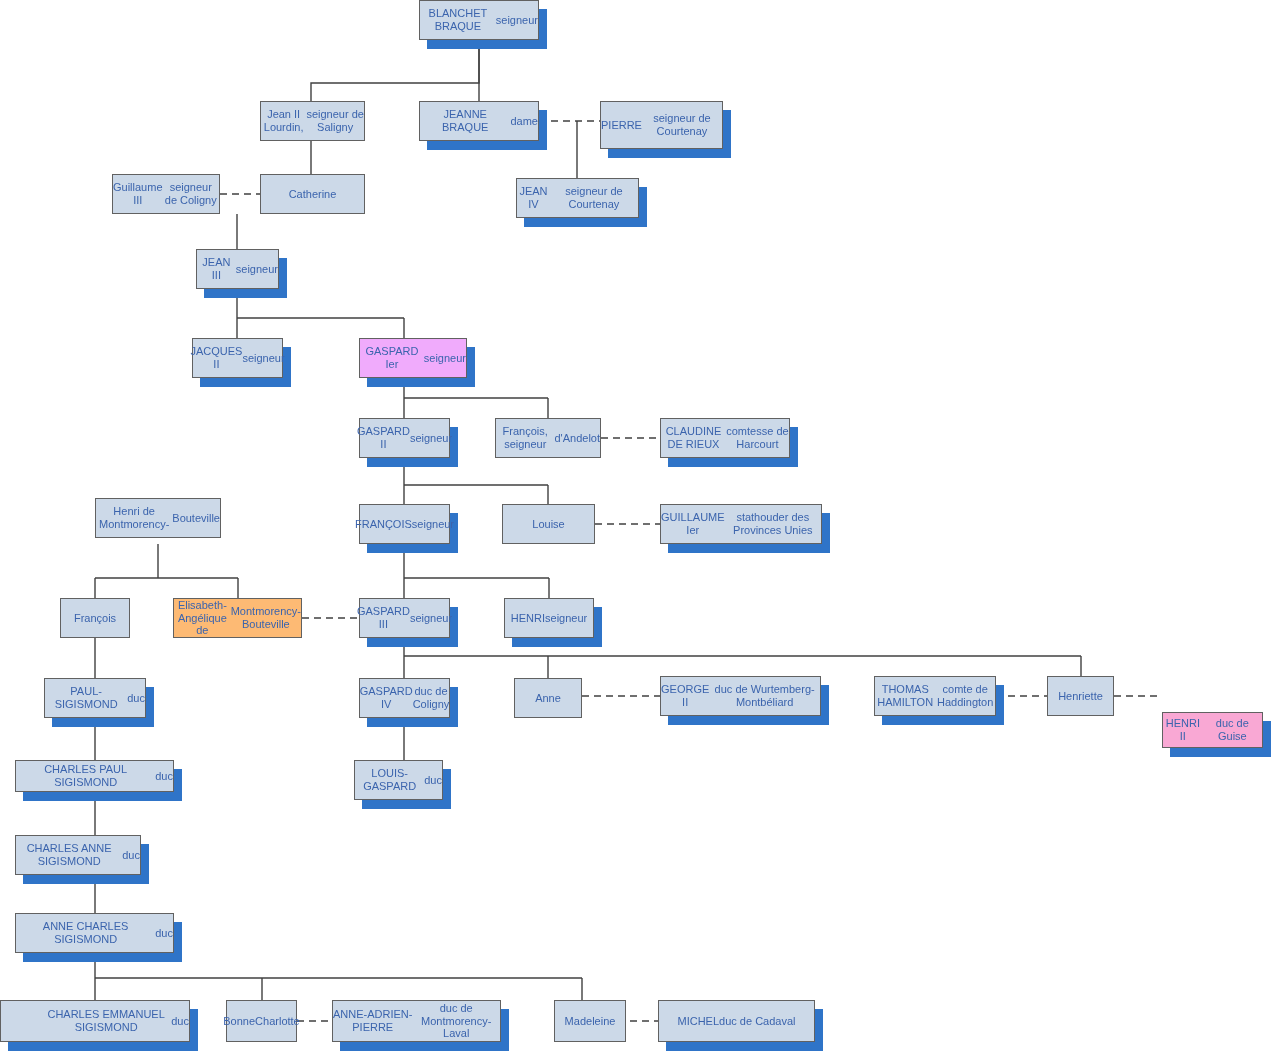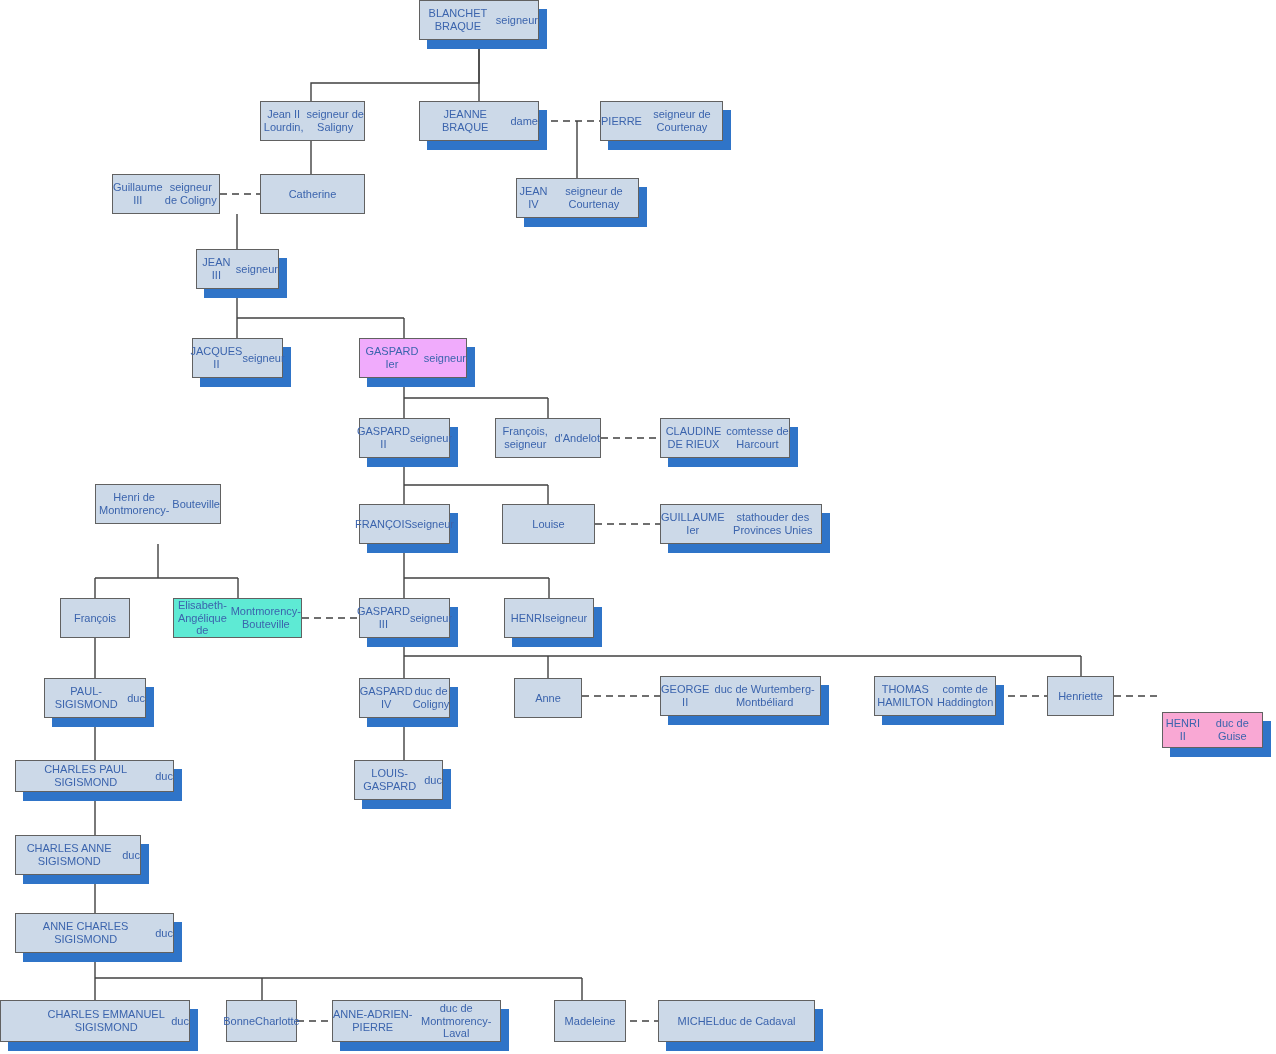--- a/index.html
+++ b/index.html
@@ -114,7 +114,7 @@
         <span class="n-name">JEANNE BRAQUE</span>
         <span class="n-title">dame</span>
       </div>
-      <div class="node shadow" style="left: 600px; top: 101px; width: 123px; height: 40px; background: rgb(204, 217, 232); border-color: rgb(97, 97, 97); color: rgb(59, 100, 173); box-shadow: rgb(47, 116, 200) 8px 9px 0px 0px; text-align: center;">
+      <div class="node shadow" style="left: 600px; top: 101px; width: 123px; height: 48px; background: rgb(204, 217, 232); border-color: rgb(97, 97, 97); color: rgb(59, 100, 173); box-shadow: rgb(47, 116, 200) 8px 9px 0px 0px; text-align: center;">
         <span class="n-name">PIERRE</span>
         <span class="n-title">seigneur de Courtenay</span>
       </div>

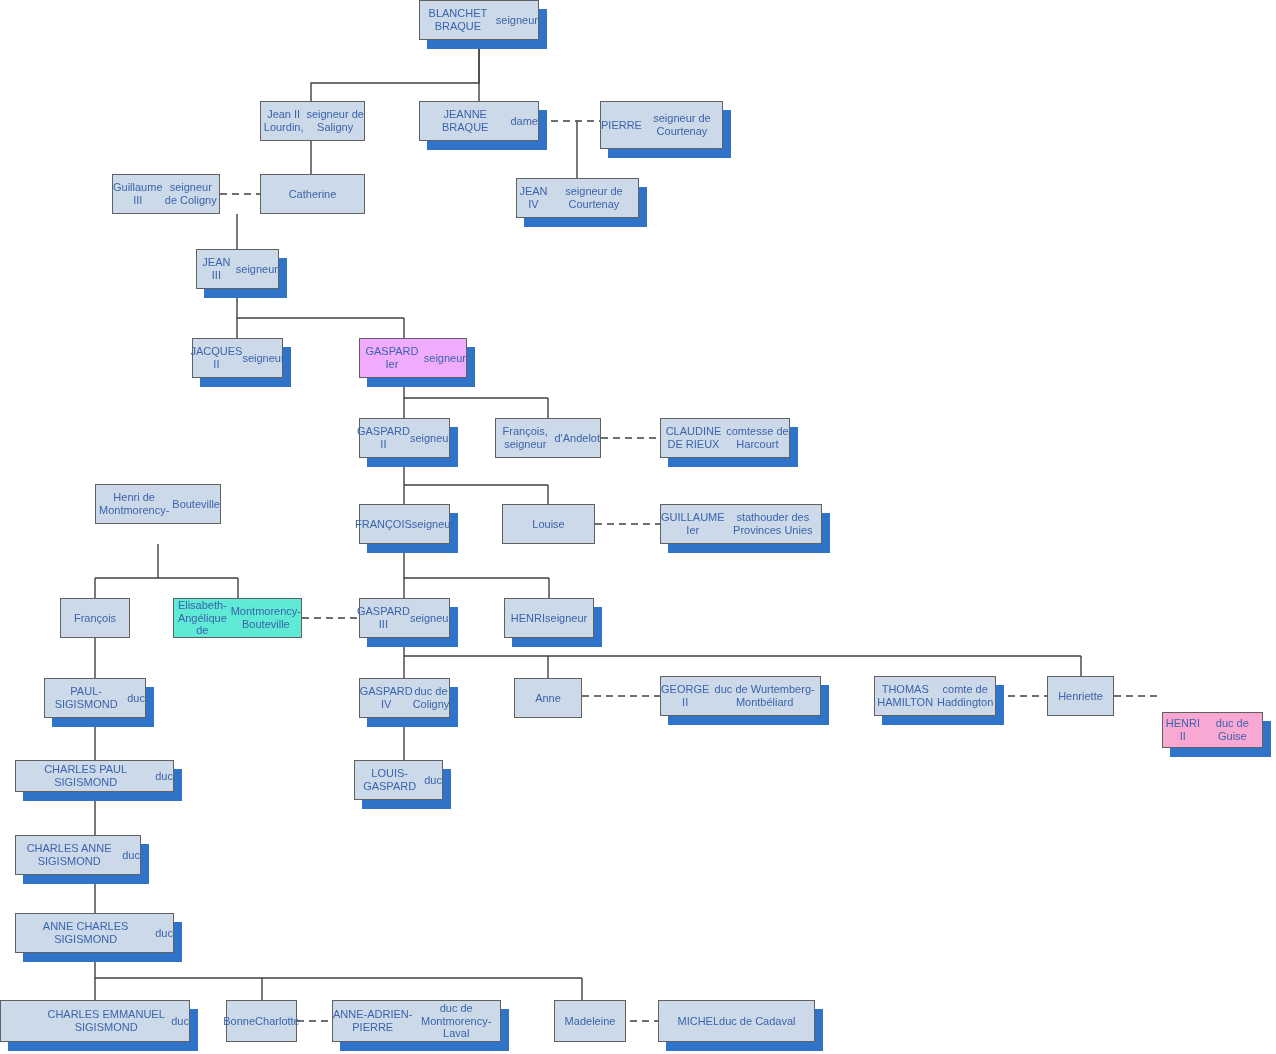--- a/index.html
+++ b/index.html
@@ -153,7 +153,7 @@
         <span class="n-name">CLAUDINE DE RIEUX</span>
         <span class="n-title">comtesse de Harcourt</span>
       </div>
-      <div class="node" style="left: 95px; top: 484px; width: 126px; height: 40px; background: rgb(204, 217, 232); border-color: rgb(97, 97, 97); color: rgb(59, 100, 173);">
+      <div class="node" style="left: 95px; top: 498px; width: 126px; height: 40px; background: rgb(204, 217, 232); border-color: rgb(97, 97, 97); color: rgb(59, 100, 173);">
         <span class="n-name">Henri de Montmorency-</span>
         <span class="n-title">Bouteville</span>
       </div>

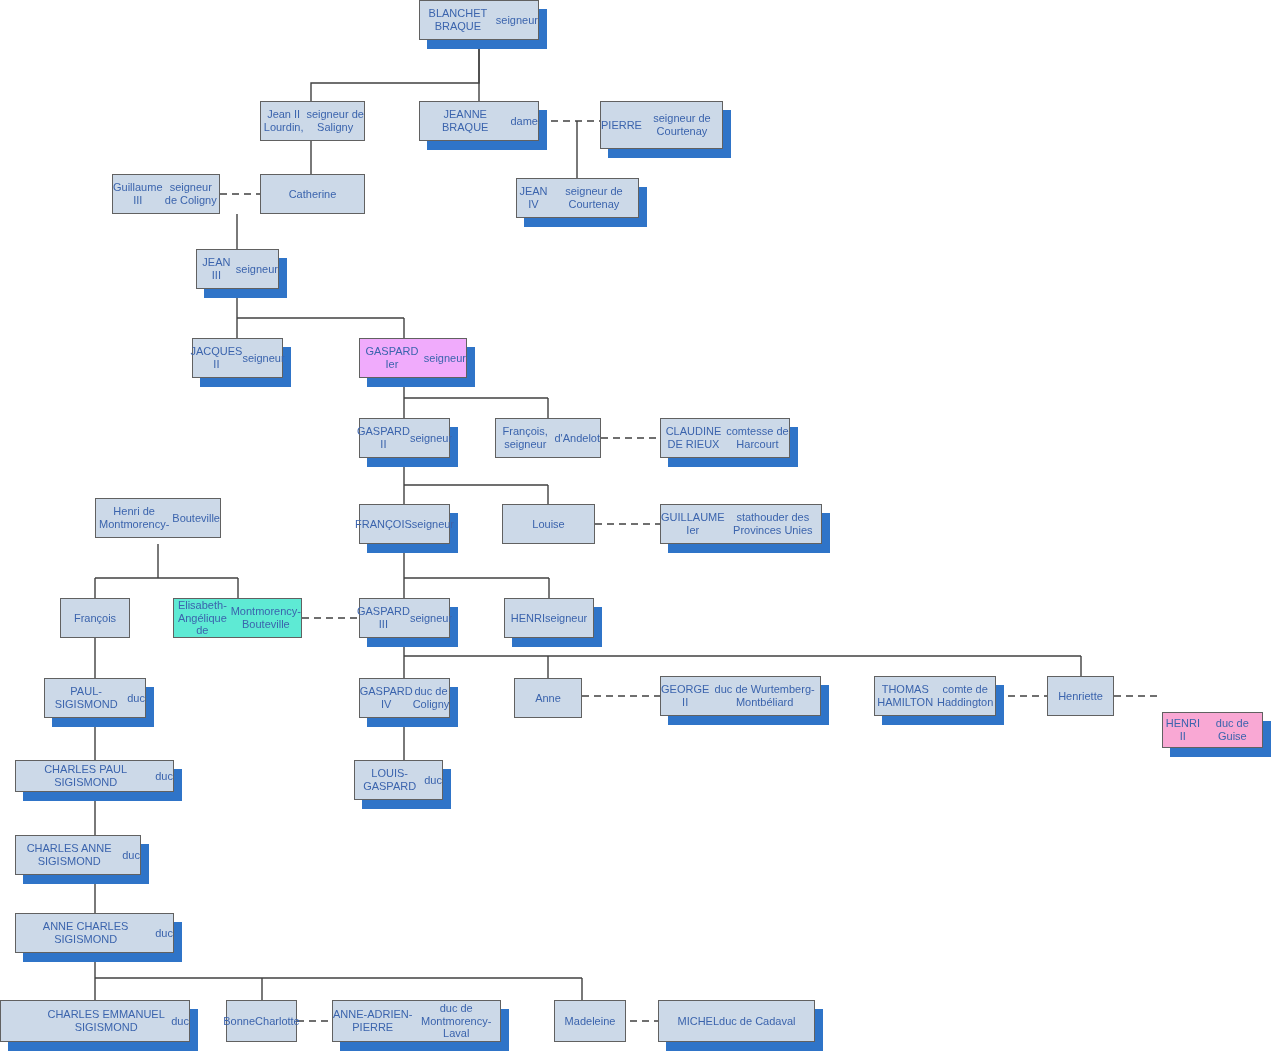--- a/index.html
+++ b/index.html
@@ -171,7 +171,7 @@
       <div class="node" style="left: 60px; top: 598px; width: 70px; height: 40px; background: rgb(204, 217, 232); border-color: rgb(97, 97, 97); color: rgb(59, 100, 173);">
         <span class="n-name">François</span>
       </div>
-      <div class="node" style="left: 173px; top: 598px; width: 129px; height: 40px; background: #5eead4; border-color: rgb(97, 97, 97); color: rgb(59, 100, 173);">
+      <div class="node" style="left: 173px; top: 598px; width: 129px; height: 40px; background: #fdba74; border-color: rgb(97, 97, 97); color: rgb(59, 100, 173);">
         <span class="n-name">Elisabeth-Angélique de</span>
         <span class="n-title">Montmorency-Bouteville</span>
       </div>

